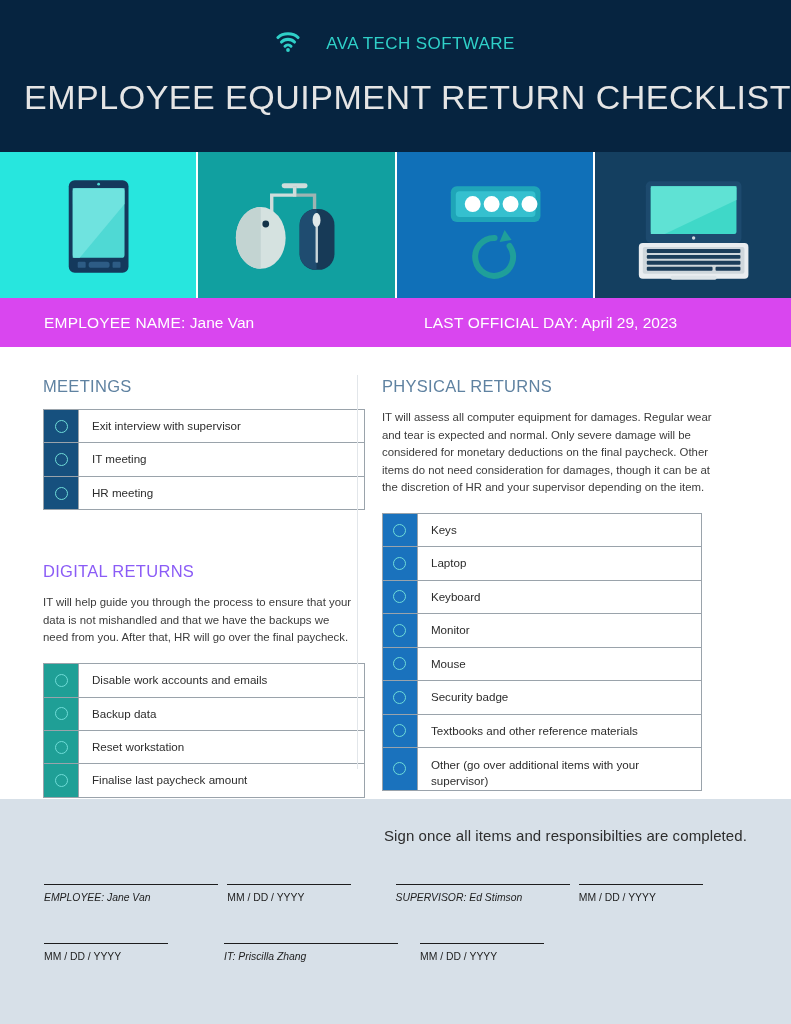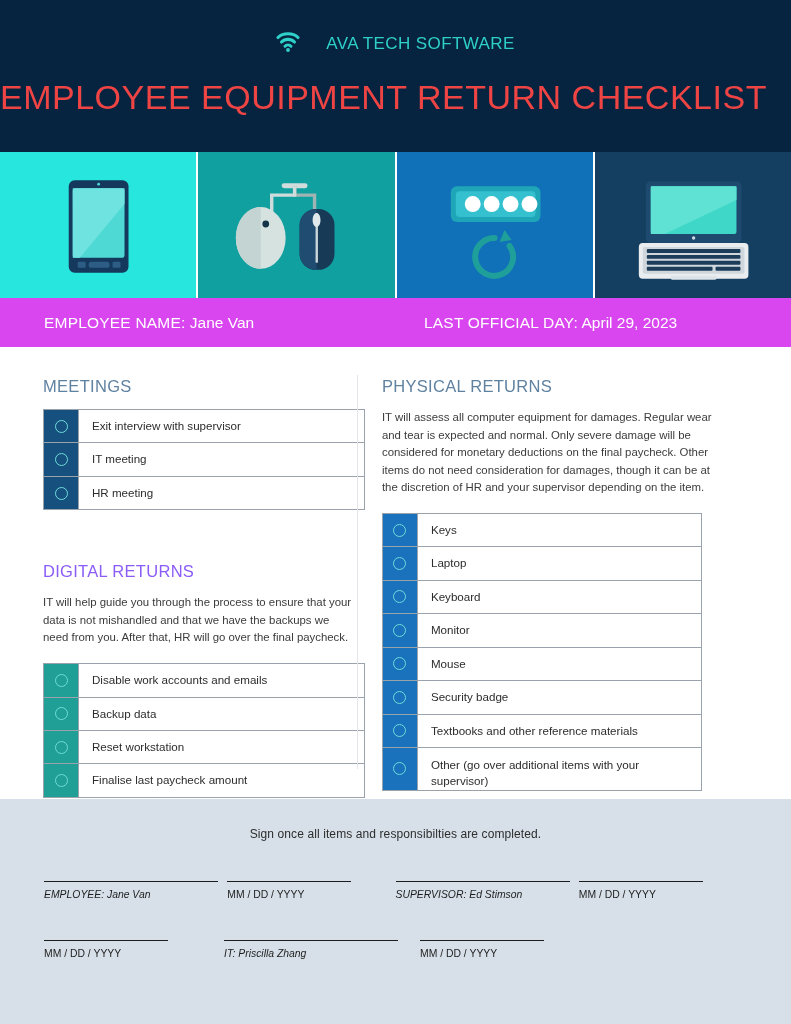--- a/index.html
+++ b/index.html
@@ -37,8 +37,8 @@
   }
   .wifi-icon { display: block; }
   .doc-title {
-    color: #ef4444;
-    text-align: left;
+    color: #e5e5e5;
+    text-align: right;
     font-size: 34px;
     letter-spacing: 0.5px;
     font-weight: 400;

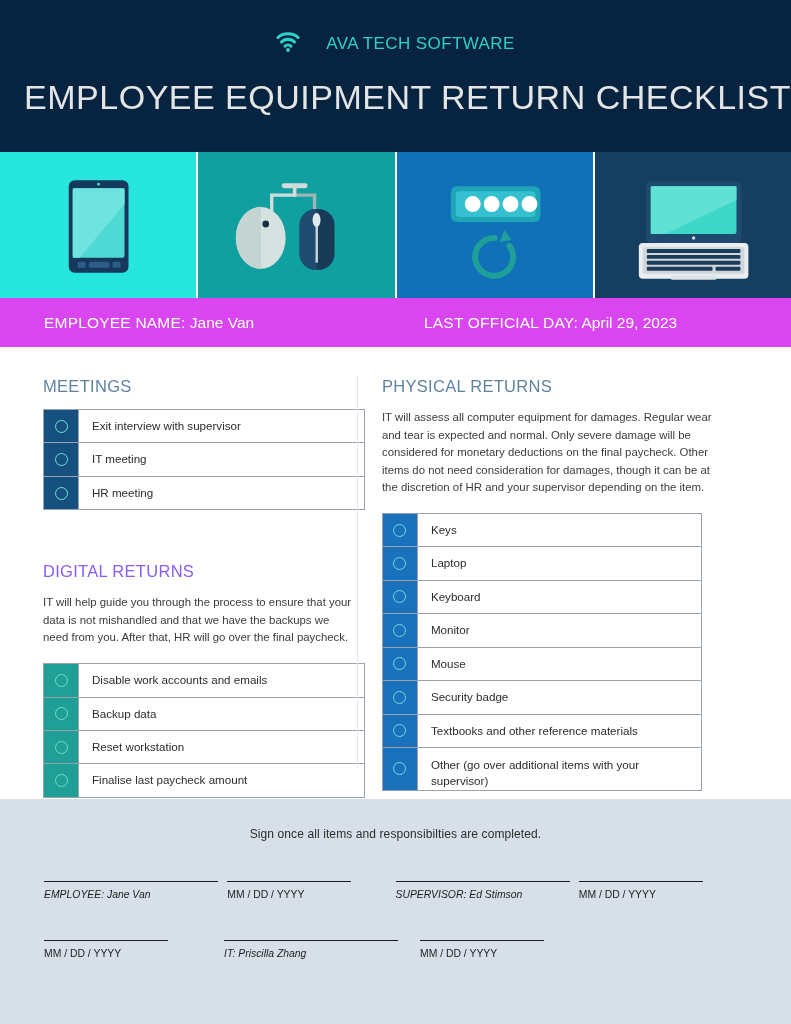--- a/index.html
+++ b/index.html
@@ -176,8 +176,8 @@
     position: relative;
   }
   .sign-note {
-    text-align: center;
-    font-size: 12px;
+    text-align: right;
+    font-size: 15px;
     color: #2d2d2d;
     letter-spacing: 0.1px;
   }

